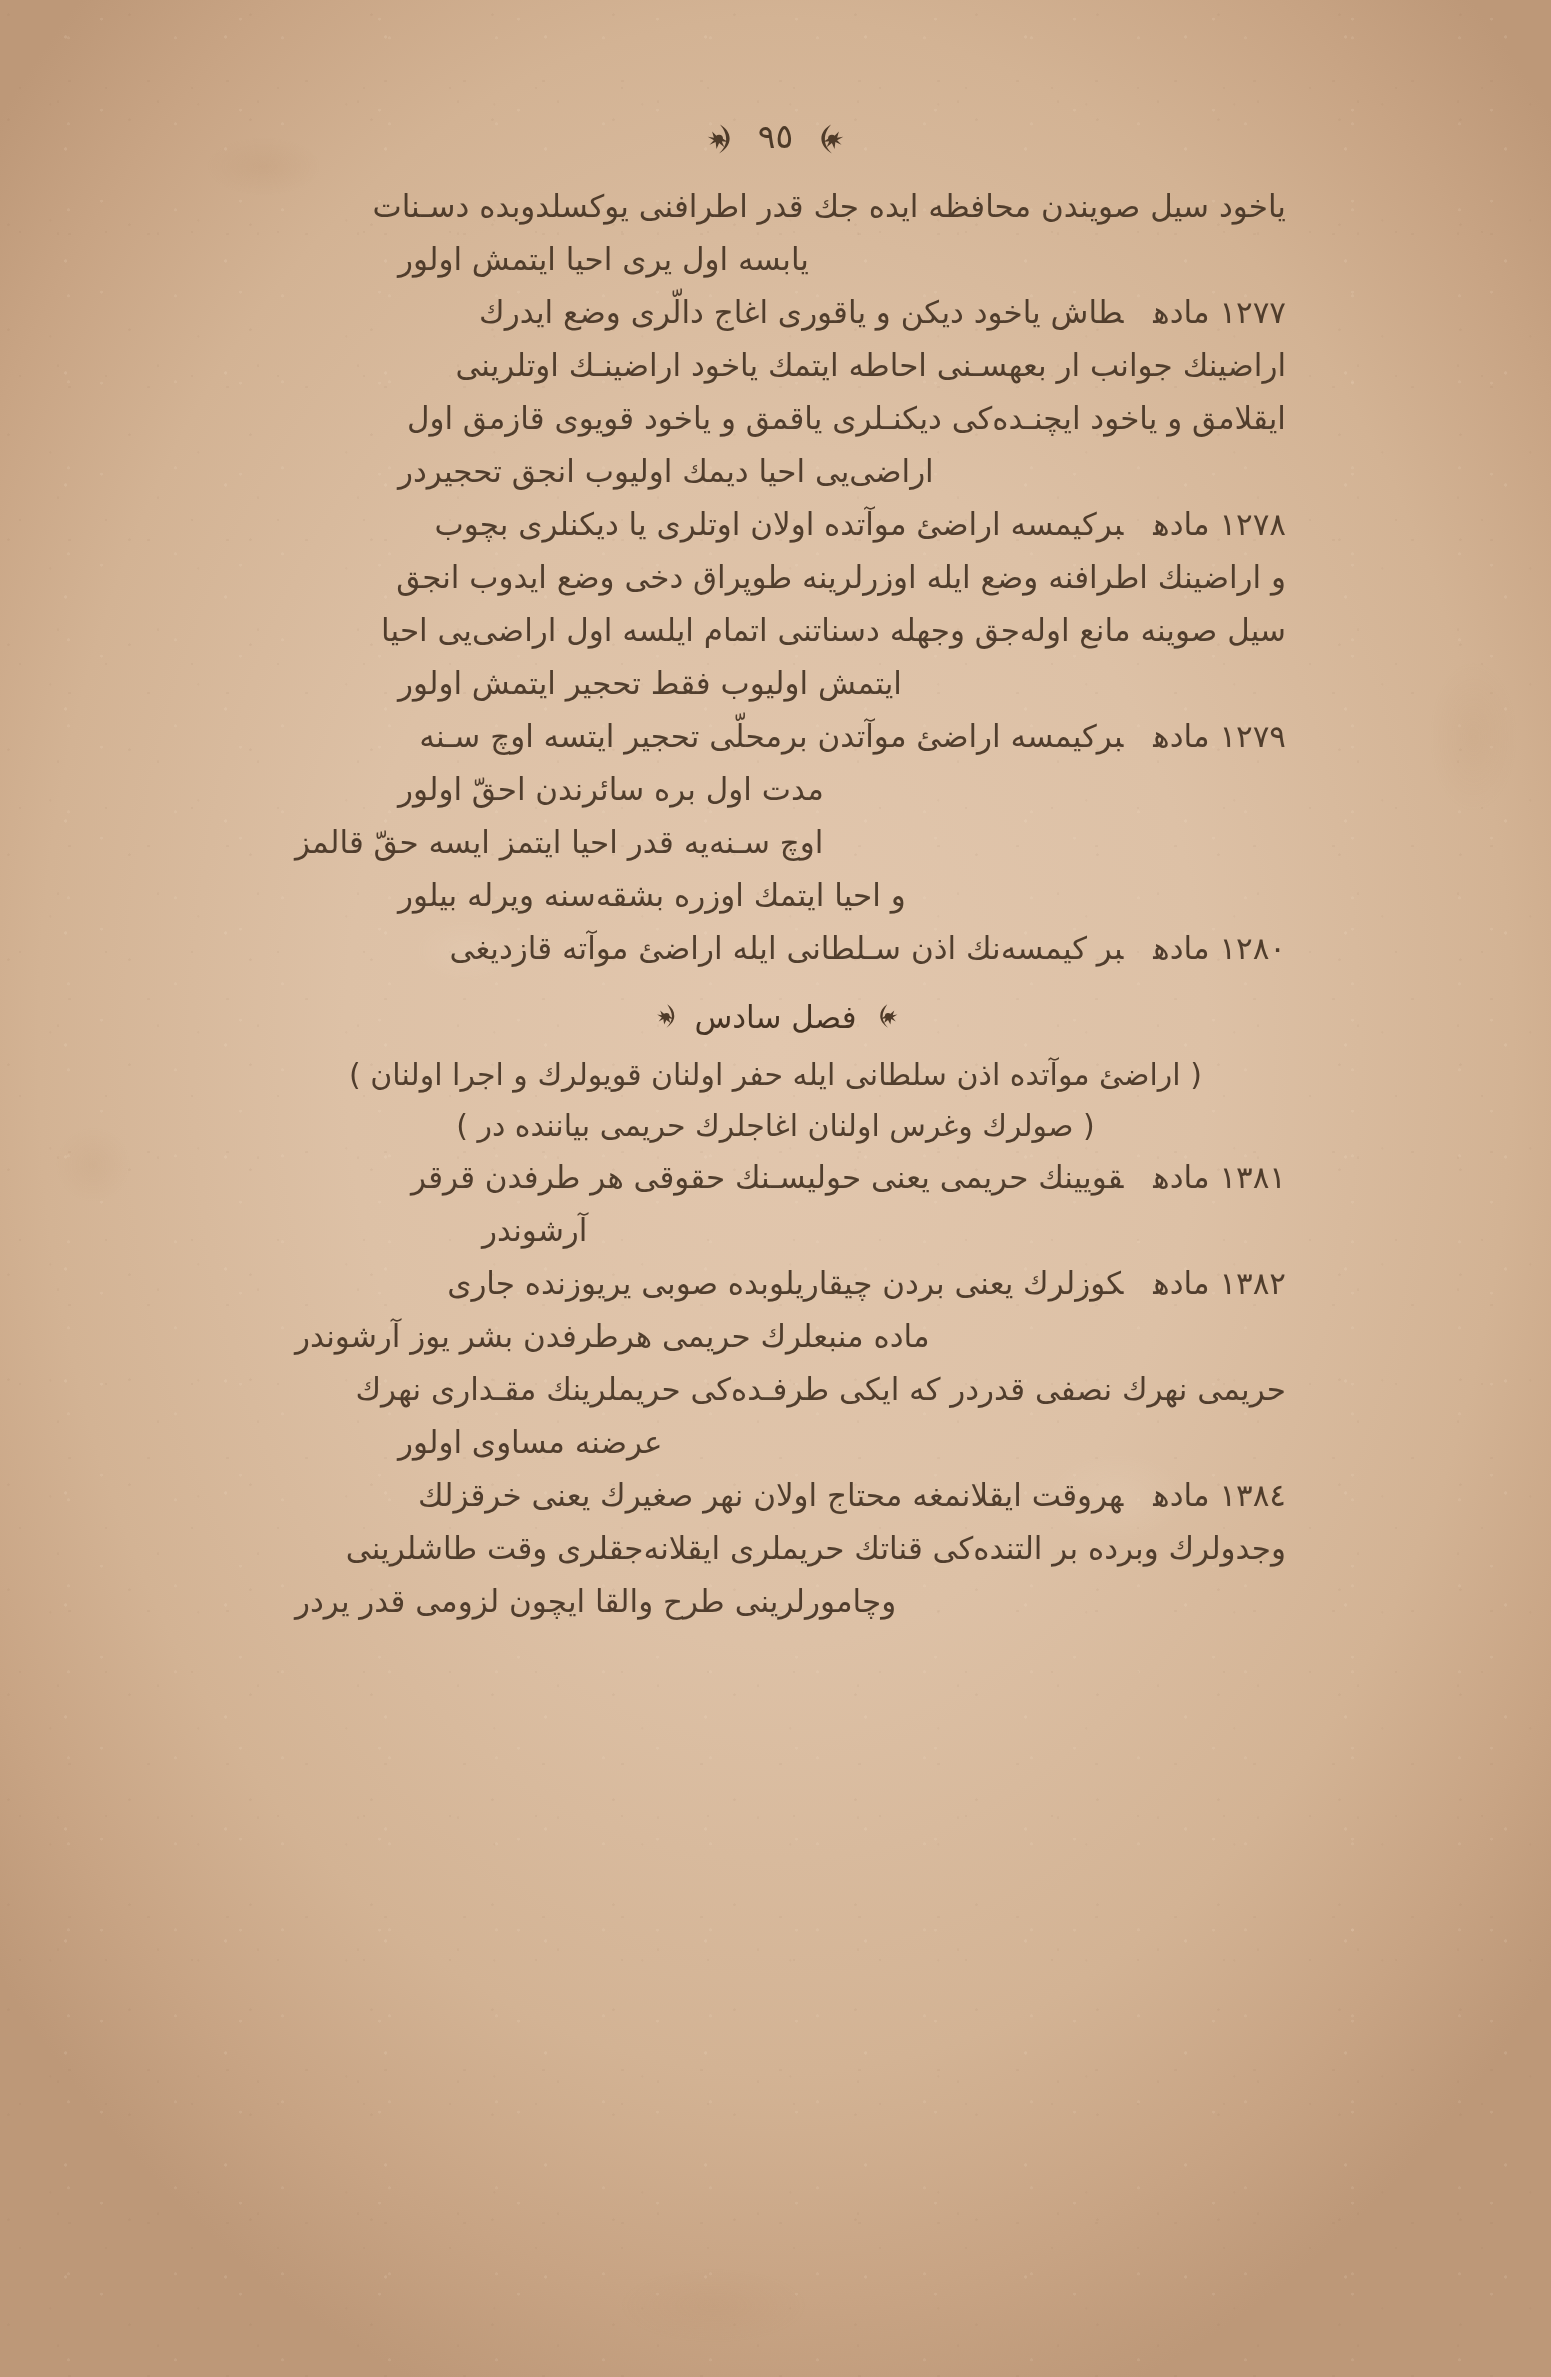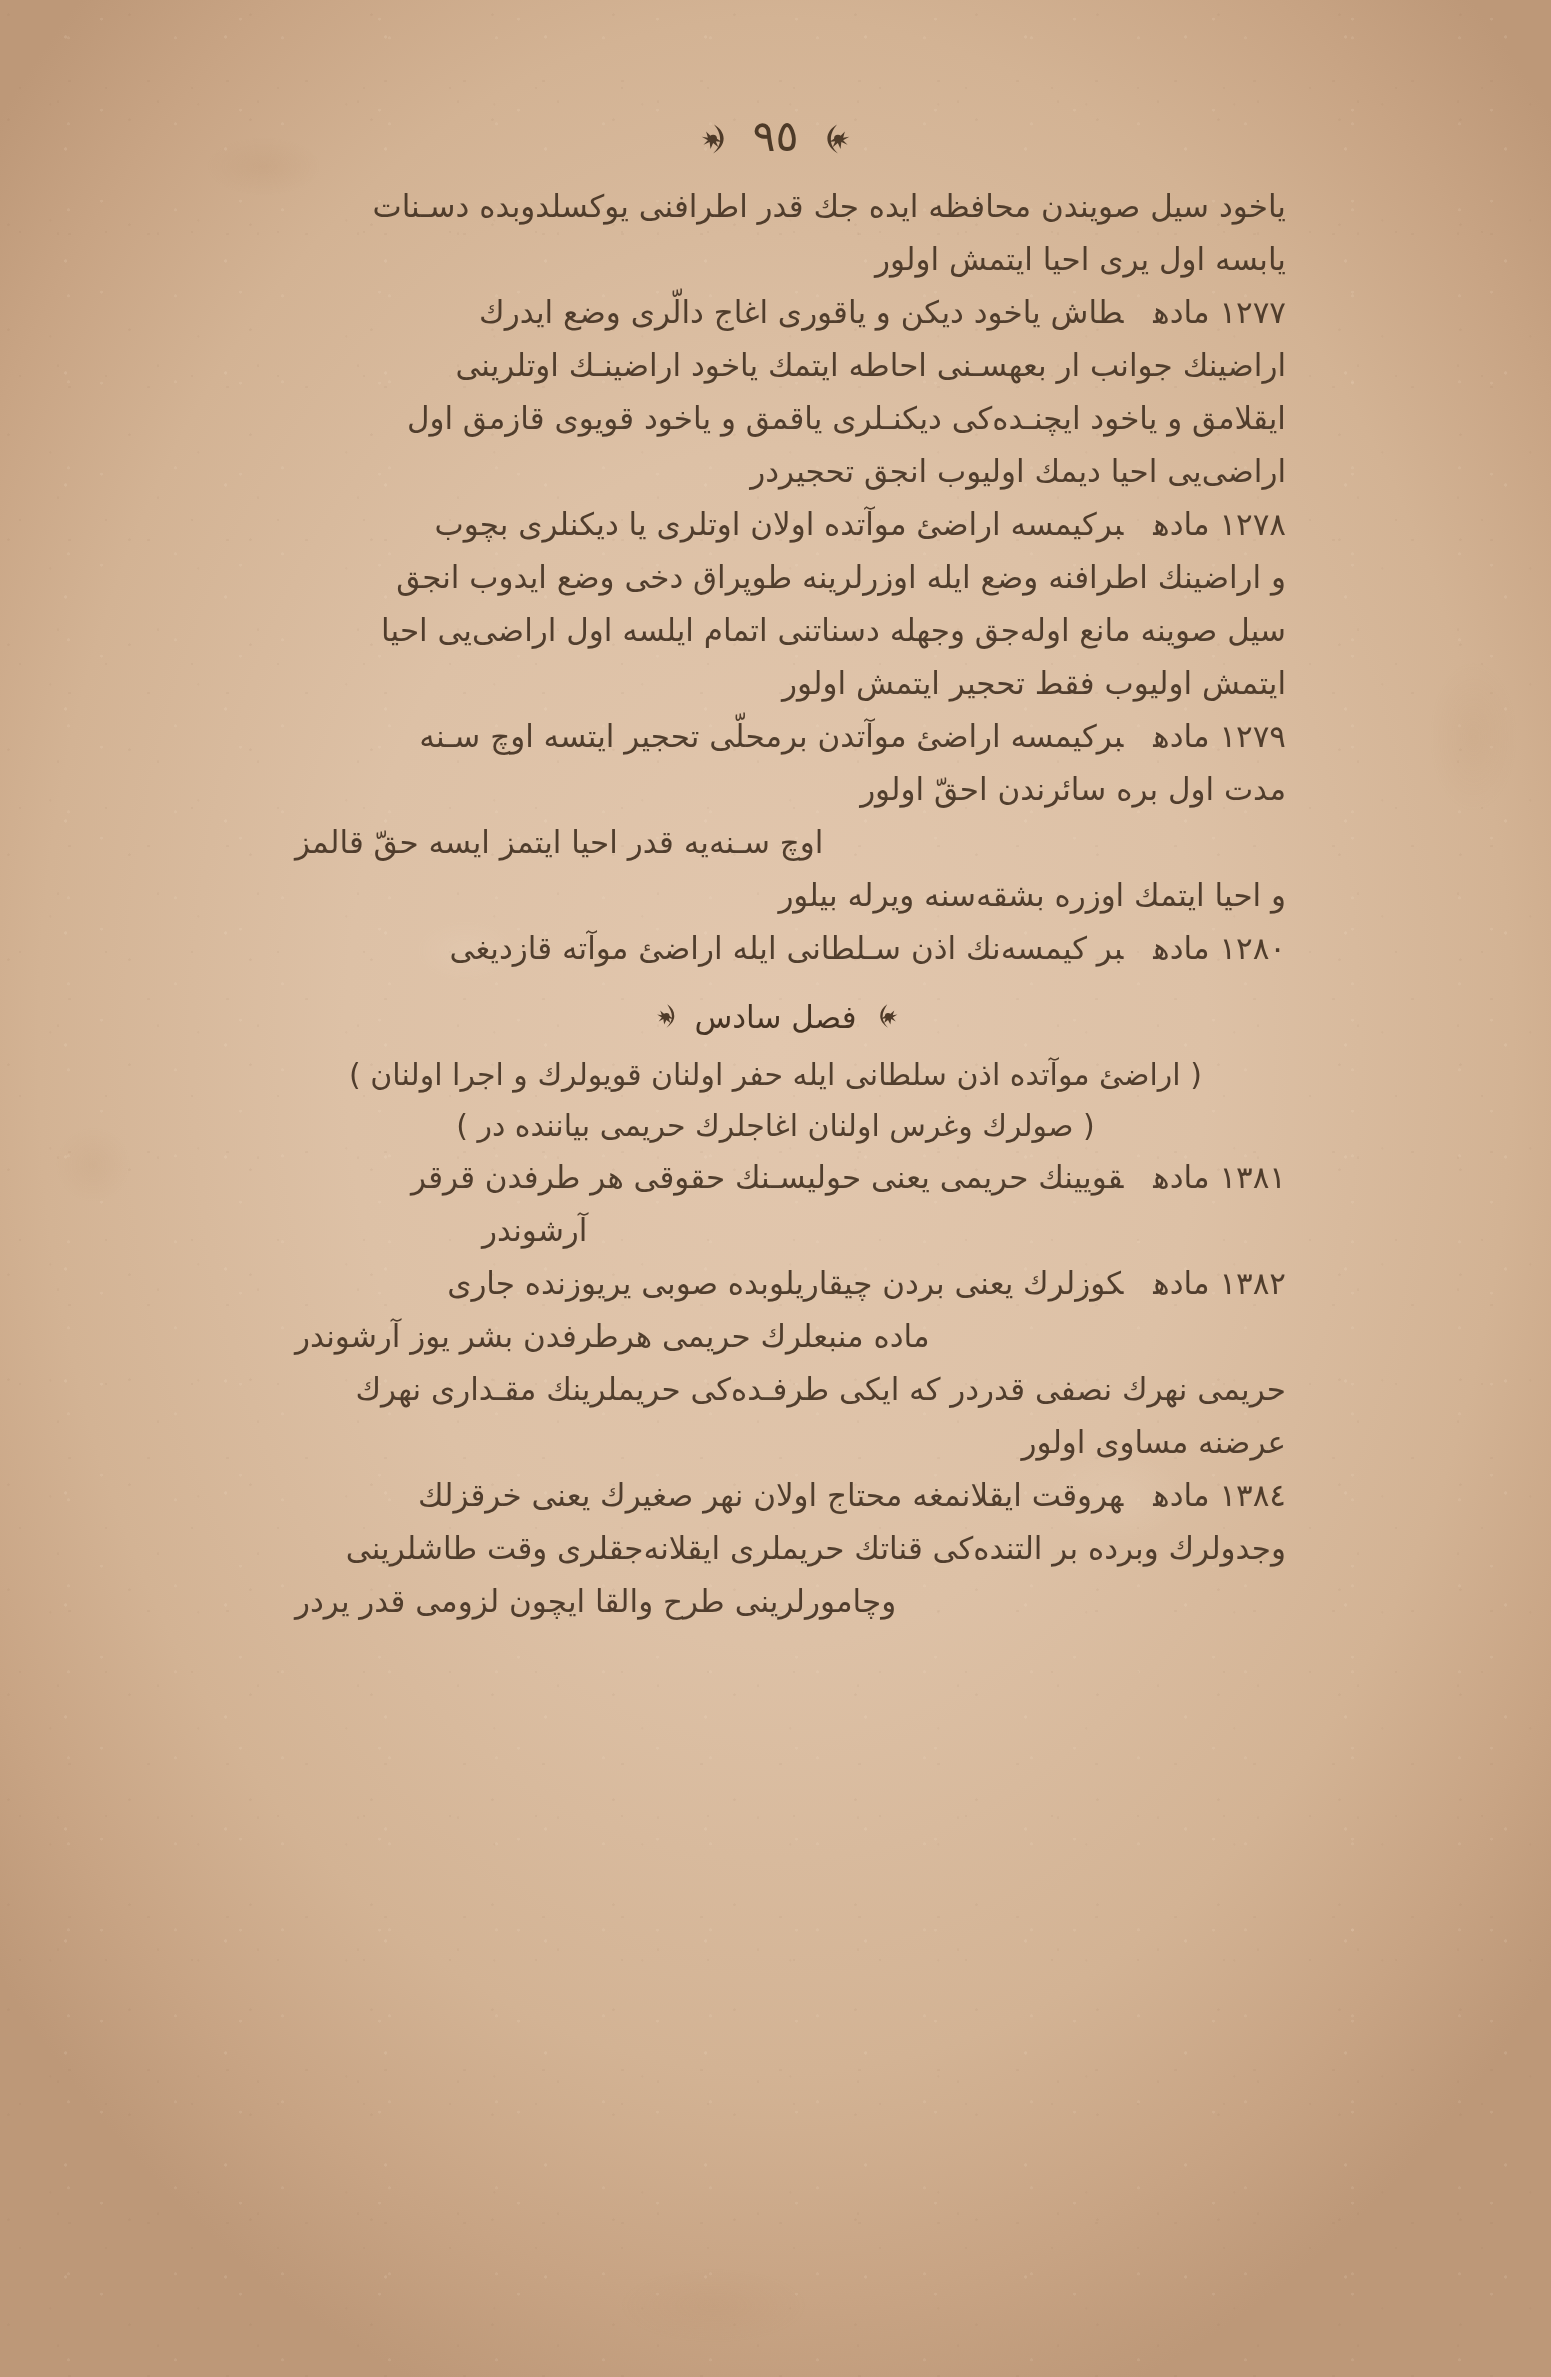--- a/index.html
+++ b/index.html
@@ -76,7 +76,7 @@
   }
 
   .folio {
-    font-size: 43px;
+    font-size: 33px;
     color: #4d3a28;
     letter-spacing: 2.7px;
     line-height: 1;

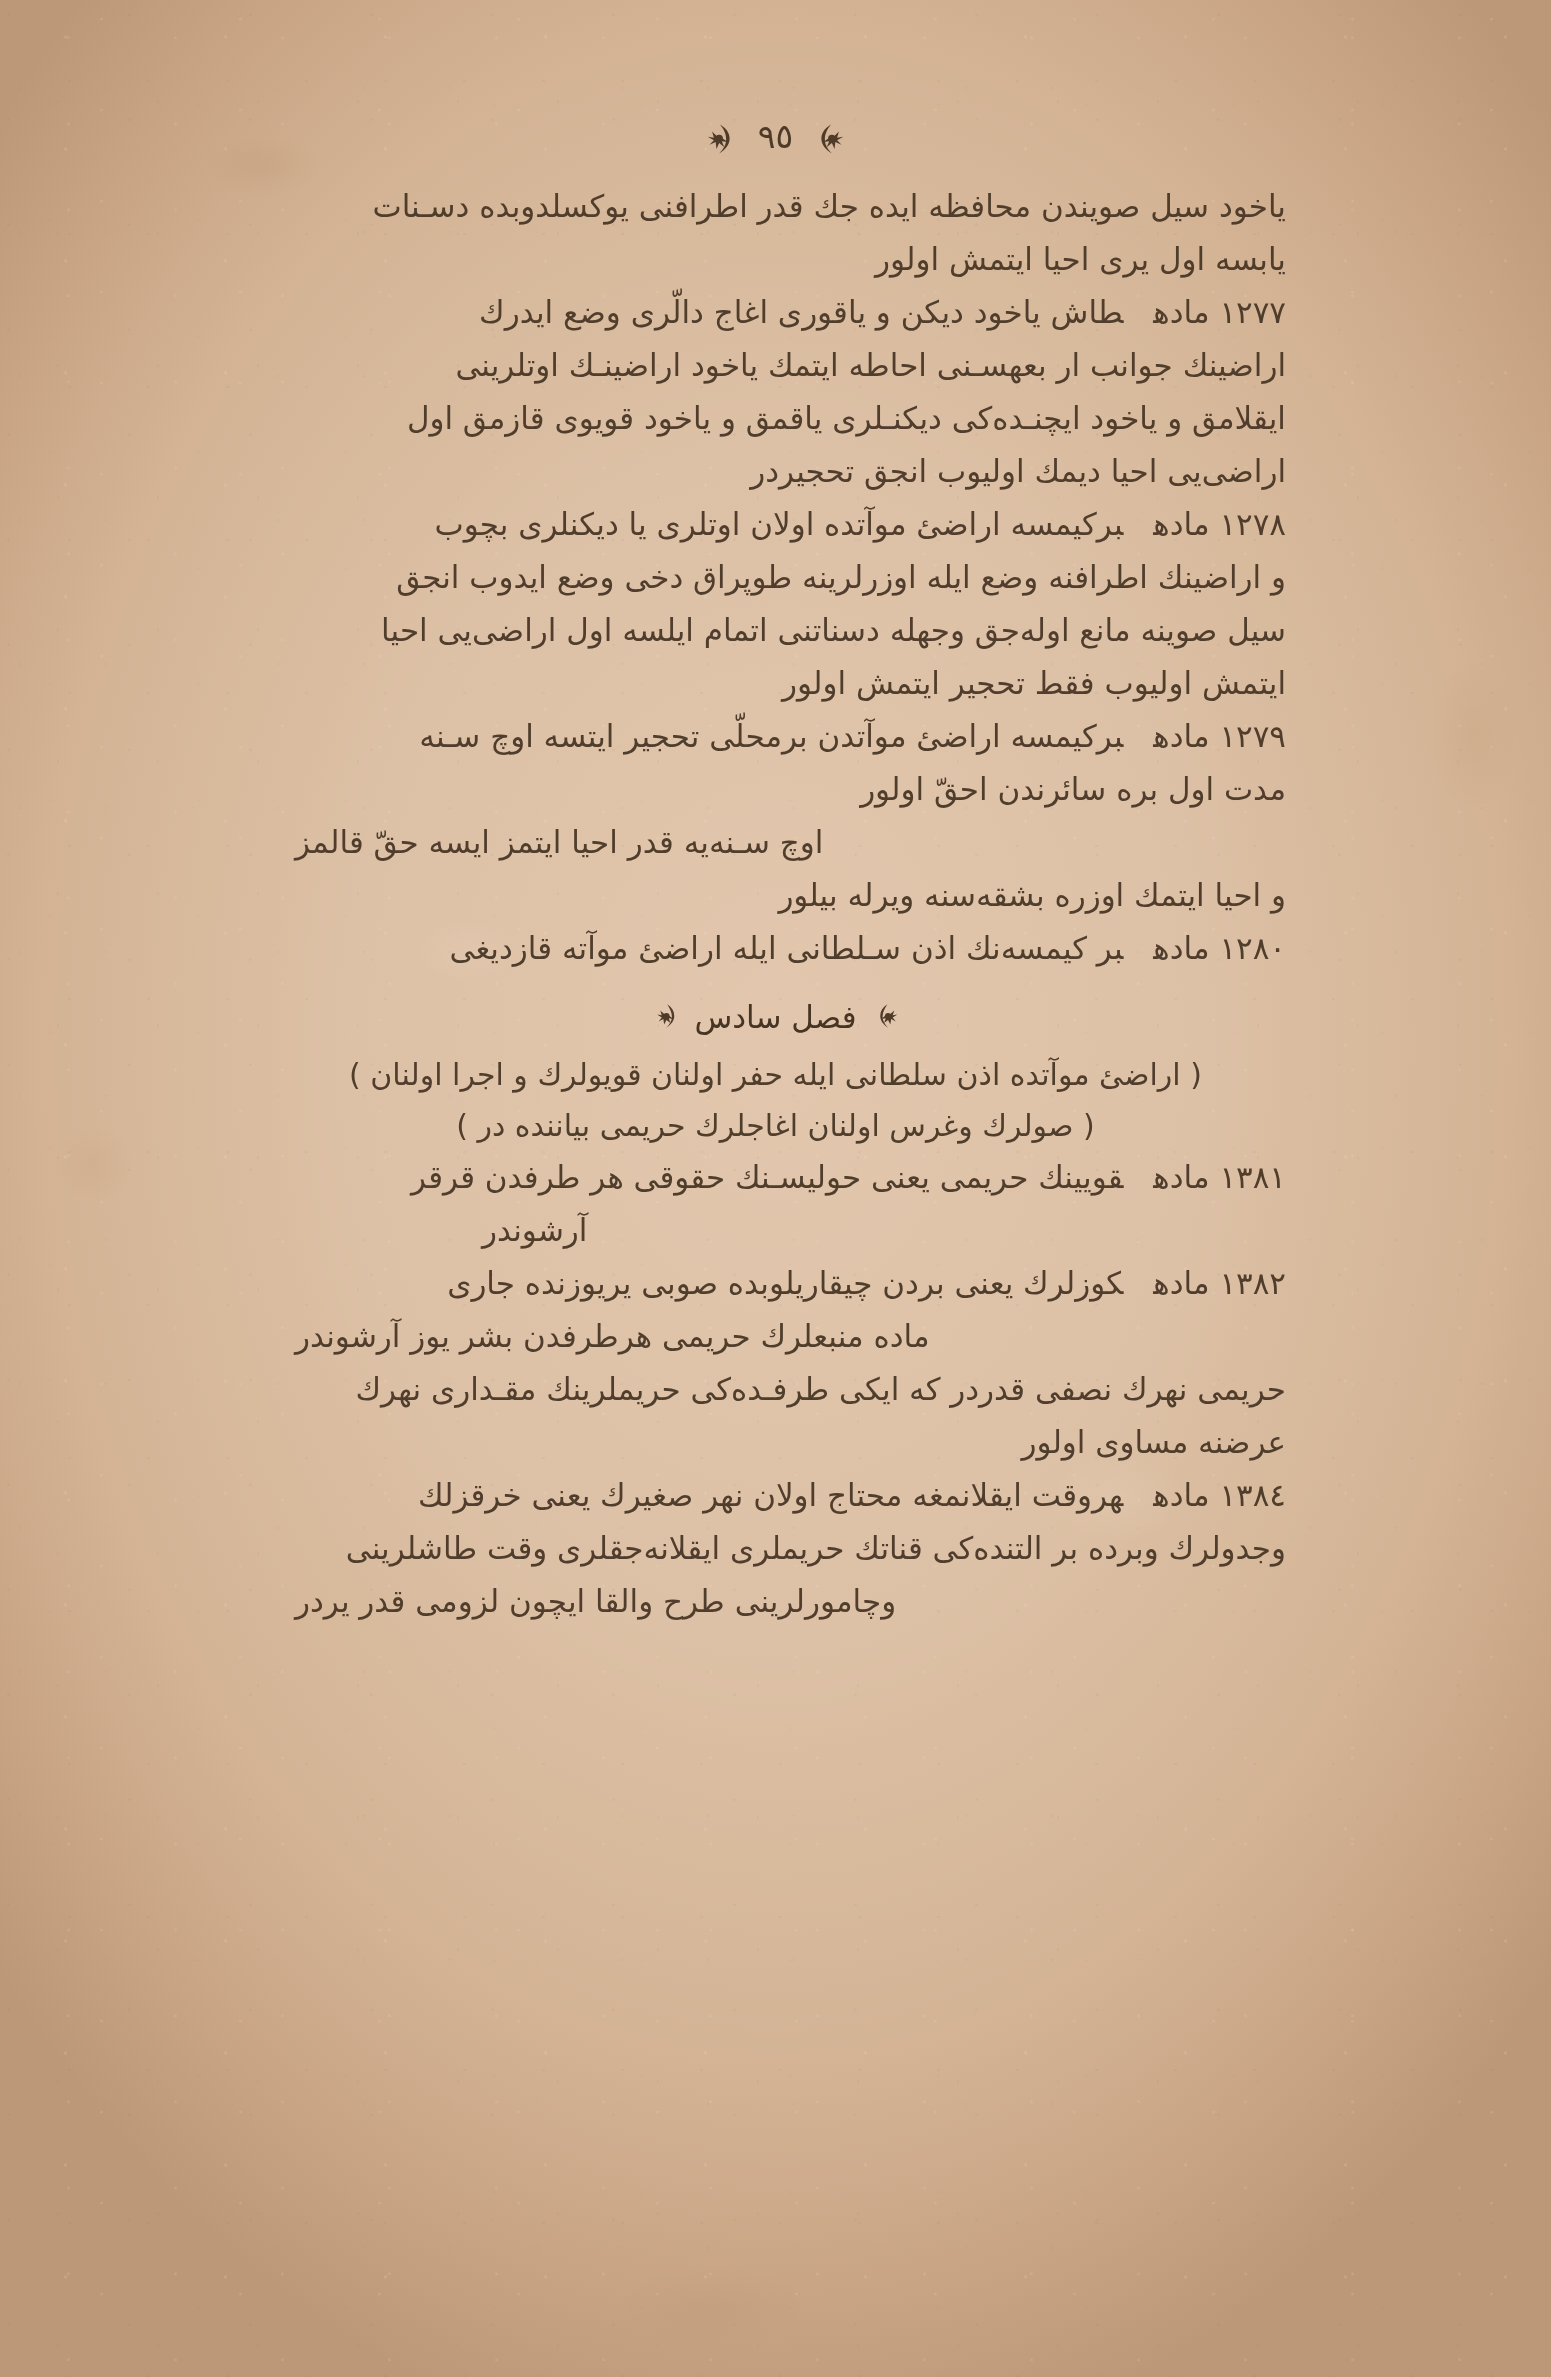--- a/index.html
+++ b/index.html
@@ -102,7 +102,7 @@
 
   
   .line.cont1 { text-align: left; padding-left: 30px; }
-  .line.cont2 { text-align: right; padding-left: 133px; }
+  .line.cont2 { text-align: left; padding-left: 133px; }
   .line.cont3 { text-align: left; padding-left: 217px; }
 
   .line .num {

